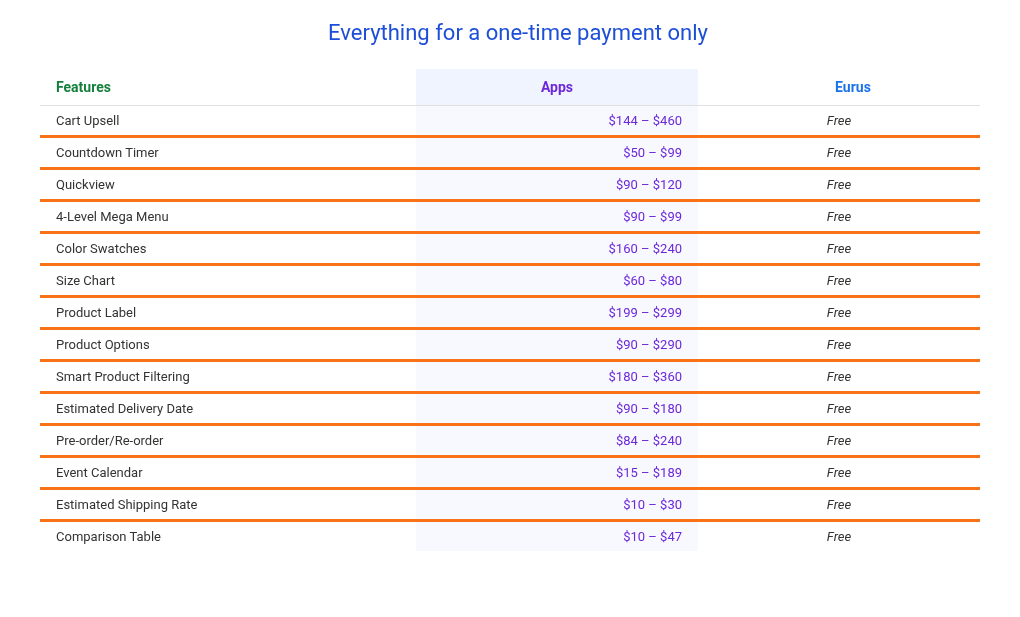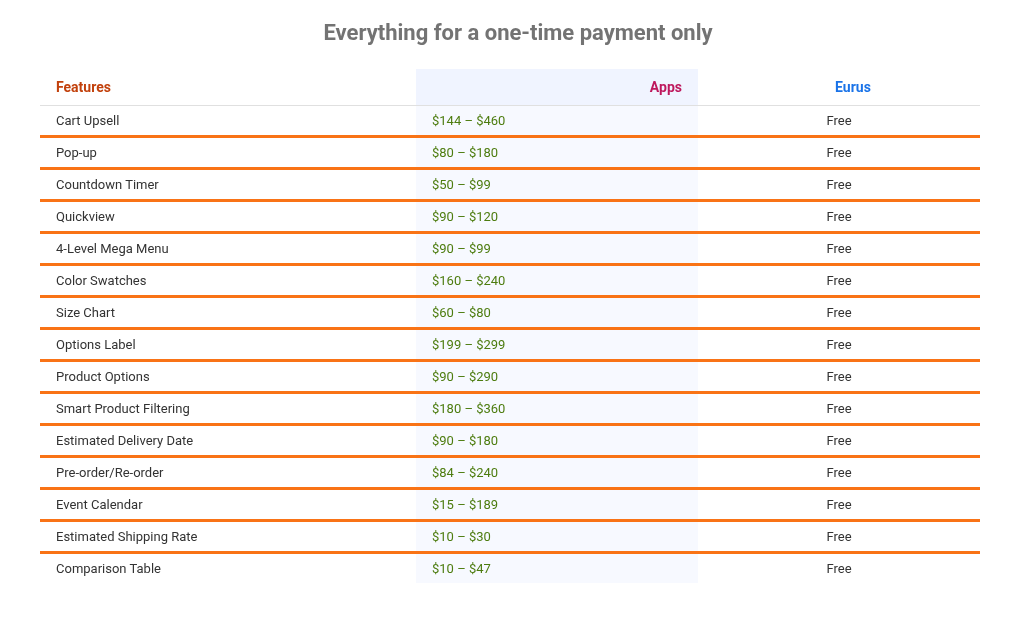--- a/index.html
+++ b/index.html
@@ -22,8 +22,8 @@
 
     h1 {
       font-size: 22px;
-      font-weight: 700;
-      color: #737373;
+      font-weight: 400;
+      color: #1d4ed8;
       margin-bottom: 24px;
       text-align: center;
       margin-left: 16px;

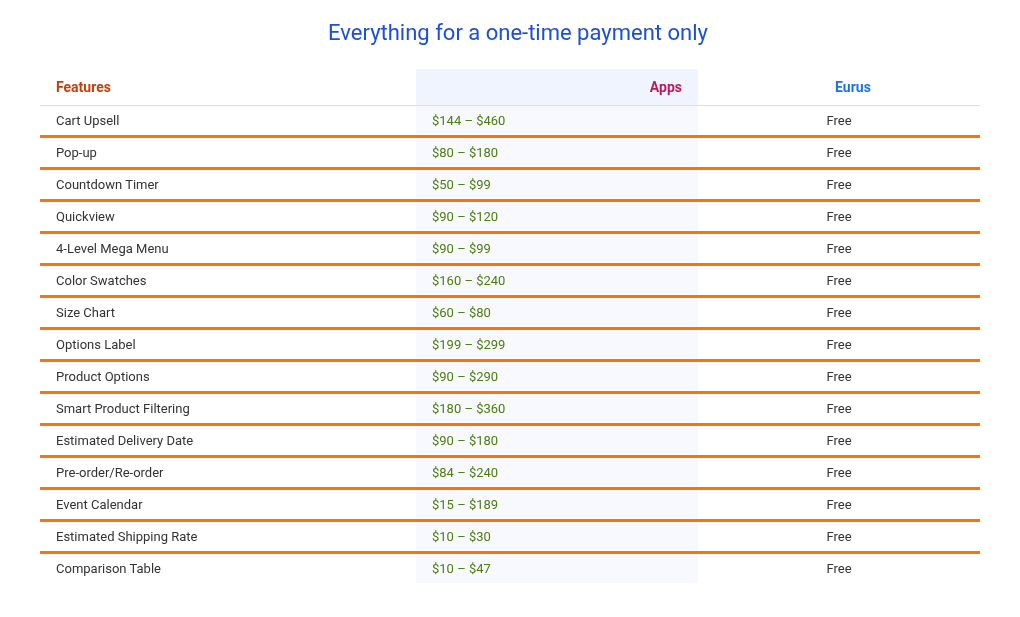--- a/index.html
+++ b/index.html
@@ -44,7 +44,7 @@
     }
 
     .comparison-table th.col-features {
-      color: #c2410c;
+      color: #15803d;
       width: 40%;
     }
 

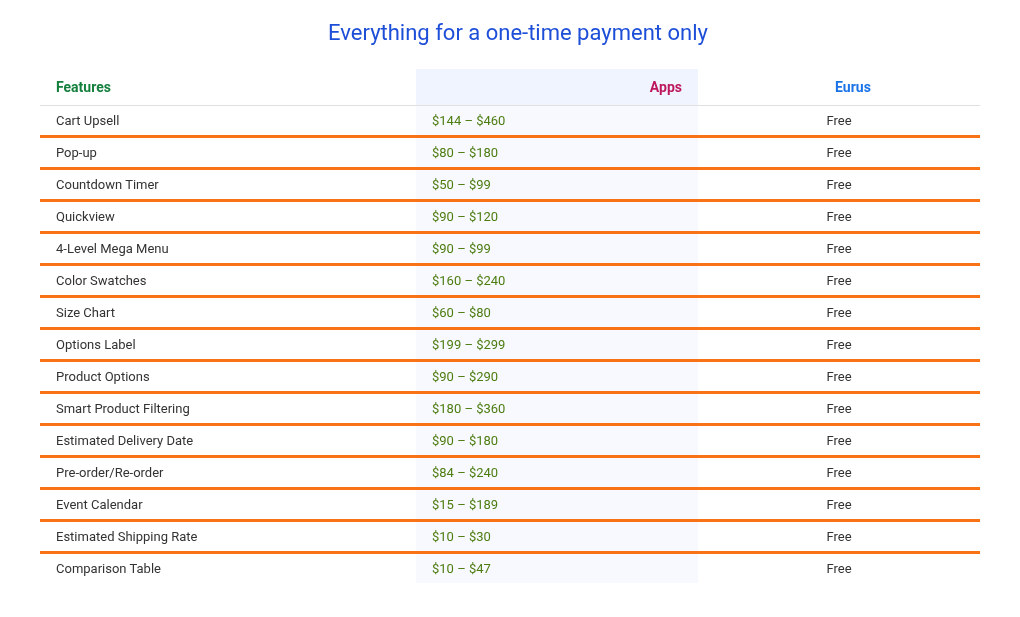--- a/index.html
+++ b/index.html
@@ -49,8 +49,8 @@
     }
 
     .comparison-table th.col-apps {
-      color: #be185d;
-      text-align: right;
+      color: #6d28d9;
+      text-align: center;
       background-color: #f0f4ff;
       width: 30%;
     }

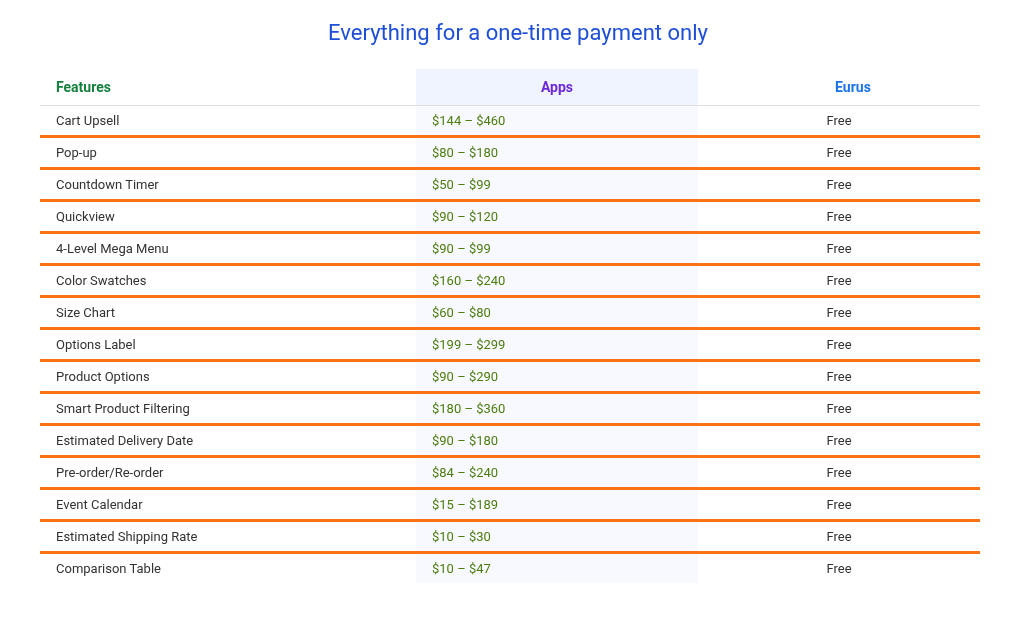--- a/index.html
+++ b/index.html
@@ -69,9 +69,9 @@
     }
 
     .comparison-table td.col-apps {
-      text-align: left;
+      text-align: right;
       background-color: #f7f9ff;
-      color: #4d7c0f;
+      color: #6d28d9;
     }
 
     .comparison-table td.col-eurus {

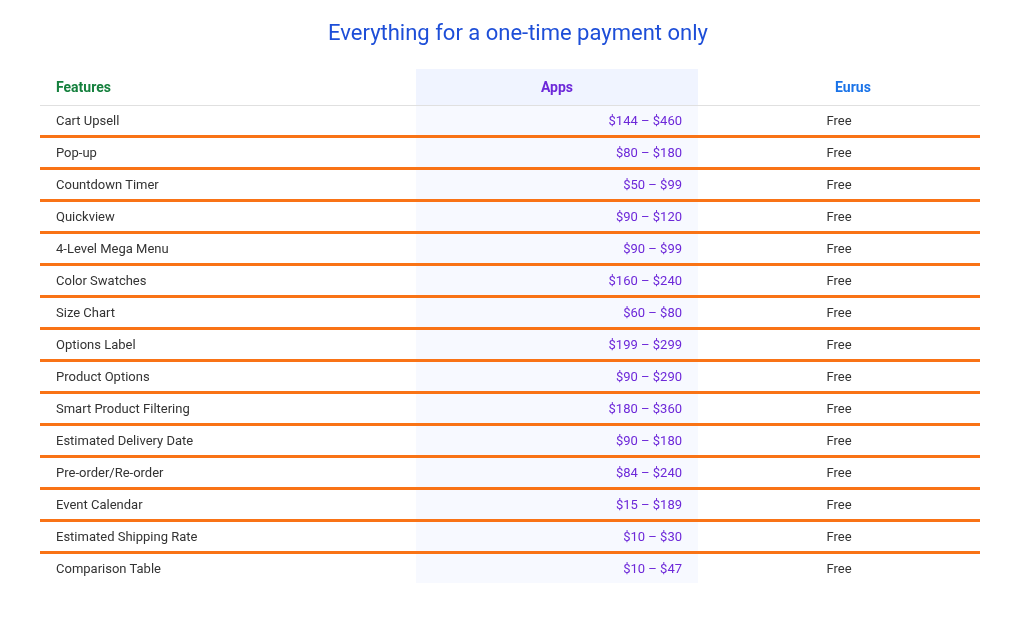--- a/index.html
+++ b/index.html
@@ -77,6 +77,7 @@
     .comparison-table td.col-eurus {
       text-align: center;
       color: #333;
+      font-style: italic;
     }
 
     .comparison-table tr:last-child td {

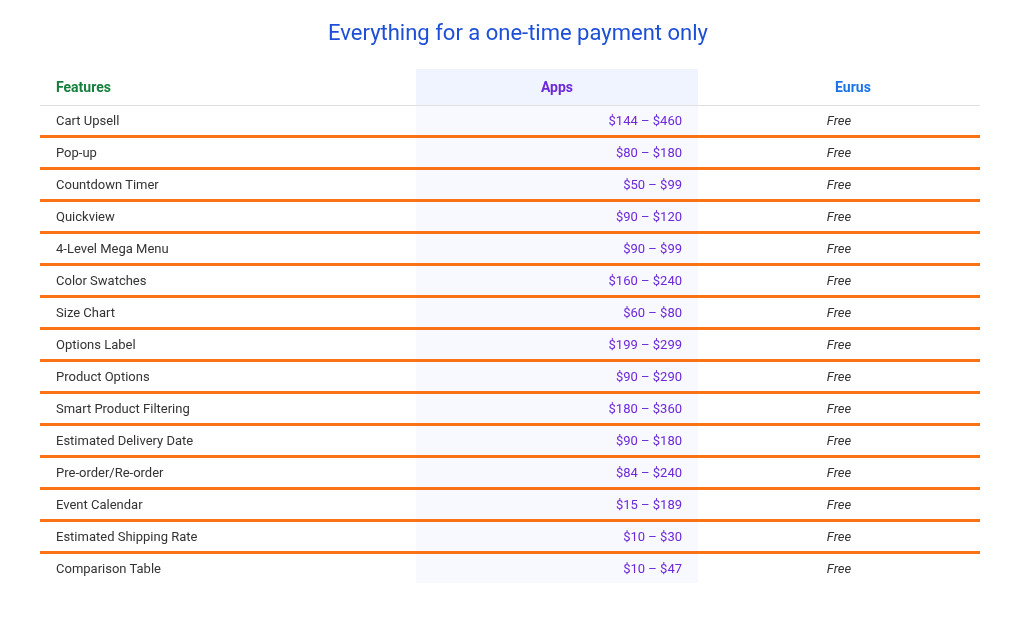--- a/index.html
+++ b/index.html
@@ -104,11 +104,6 @@
         <td class="col-eurus">Free</td>
       </tr>
       <tr>
-        <td>Pop-up</td>
-        <td class="col-apps">$80 – $180</td>
-        <td class="col-eurus">Free</td>
-      </tr>
-      <tr>
         <td>Countdown Timer</td>
         <td class="col-apps">$50 – $99</td>
         <td class="col-eurus">Free</td>

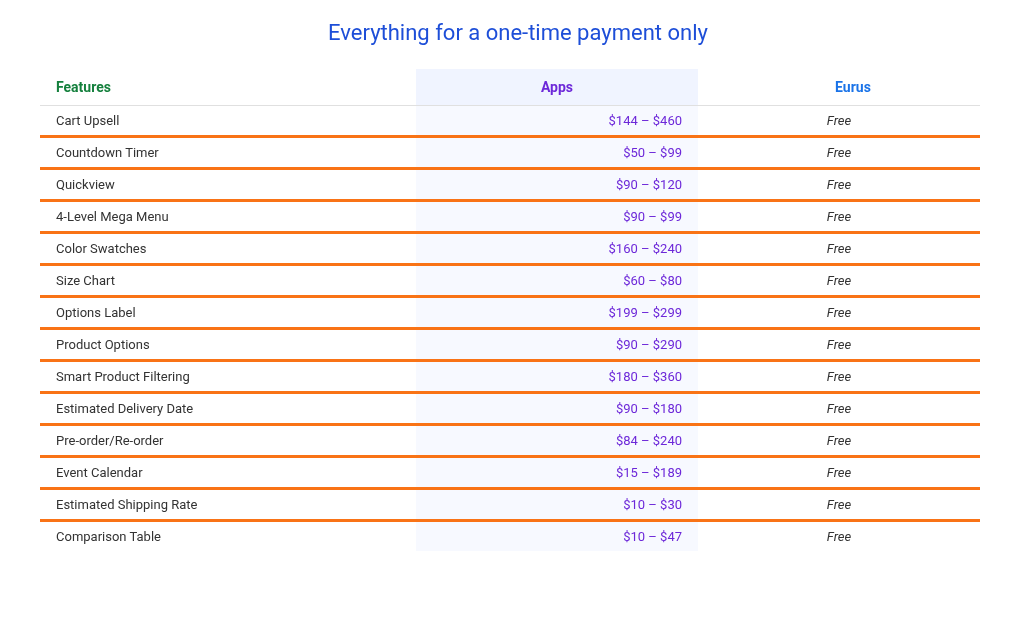--- a/index.html
+++ b/index.html
@@ -129,7 +129,7 @@
         <td class="col-eurus">Free</td>
       </tr>
       <tr>
-        <td>Options Label</td>
+        <td>Product Label</td>
         <td class="col-apps">$199 – $299</td>
         <td class="col-eurus">Free</td>
       </tr>

